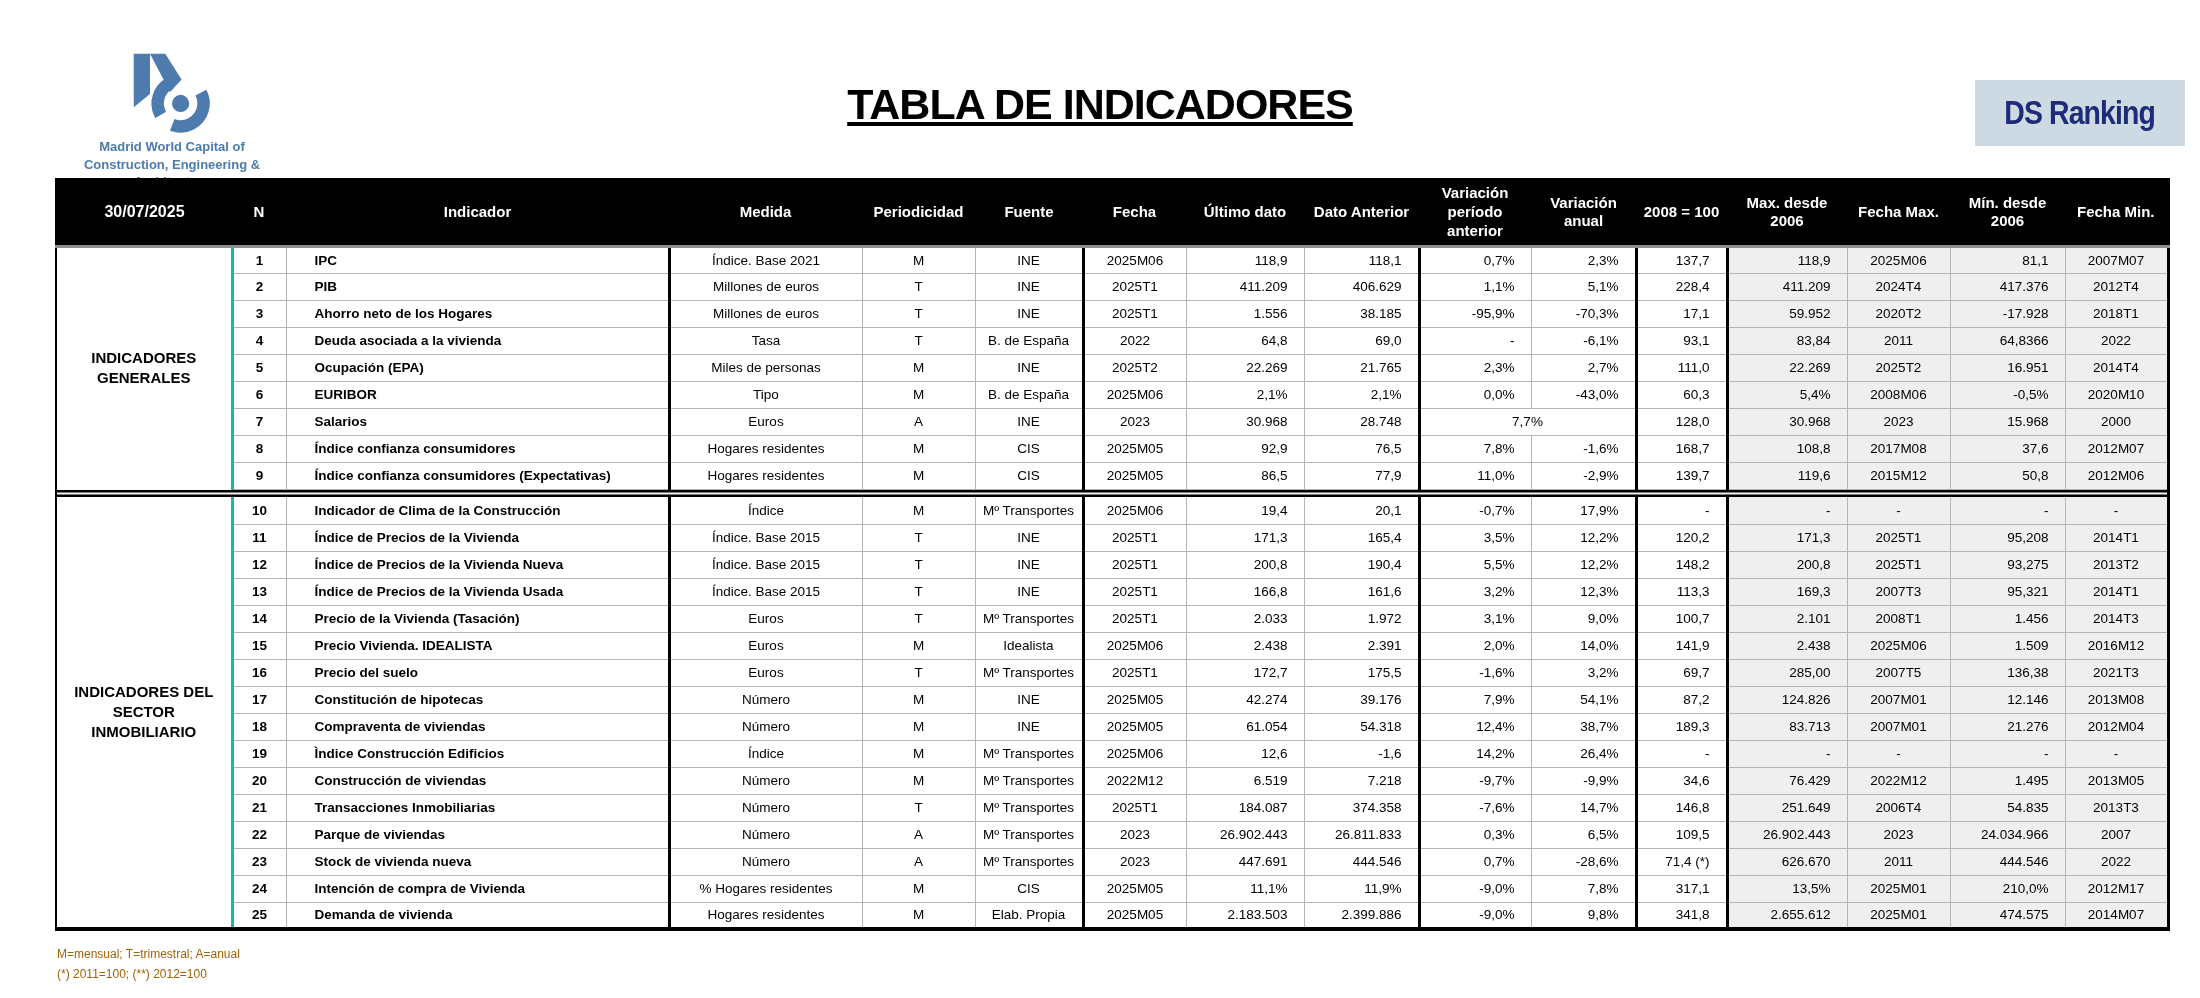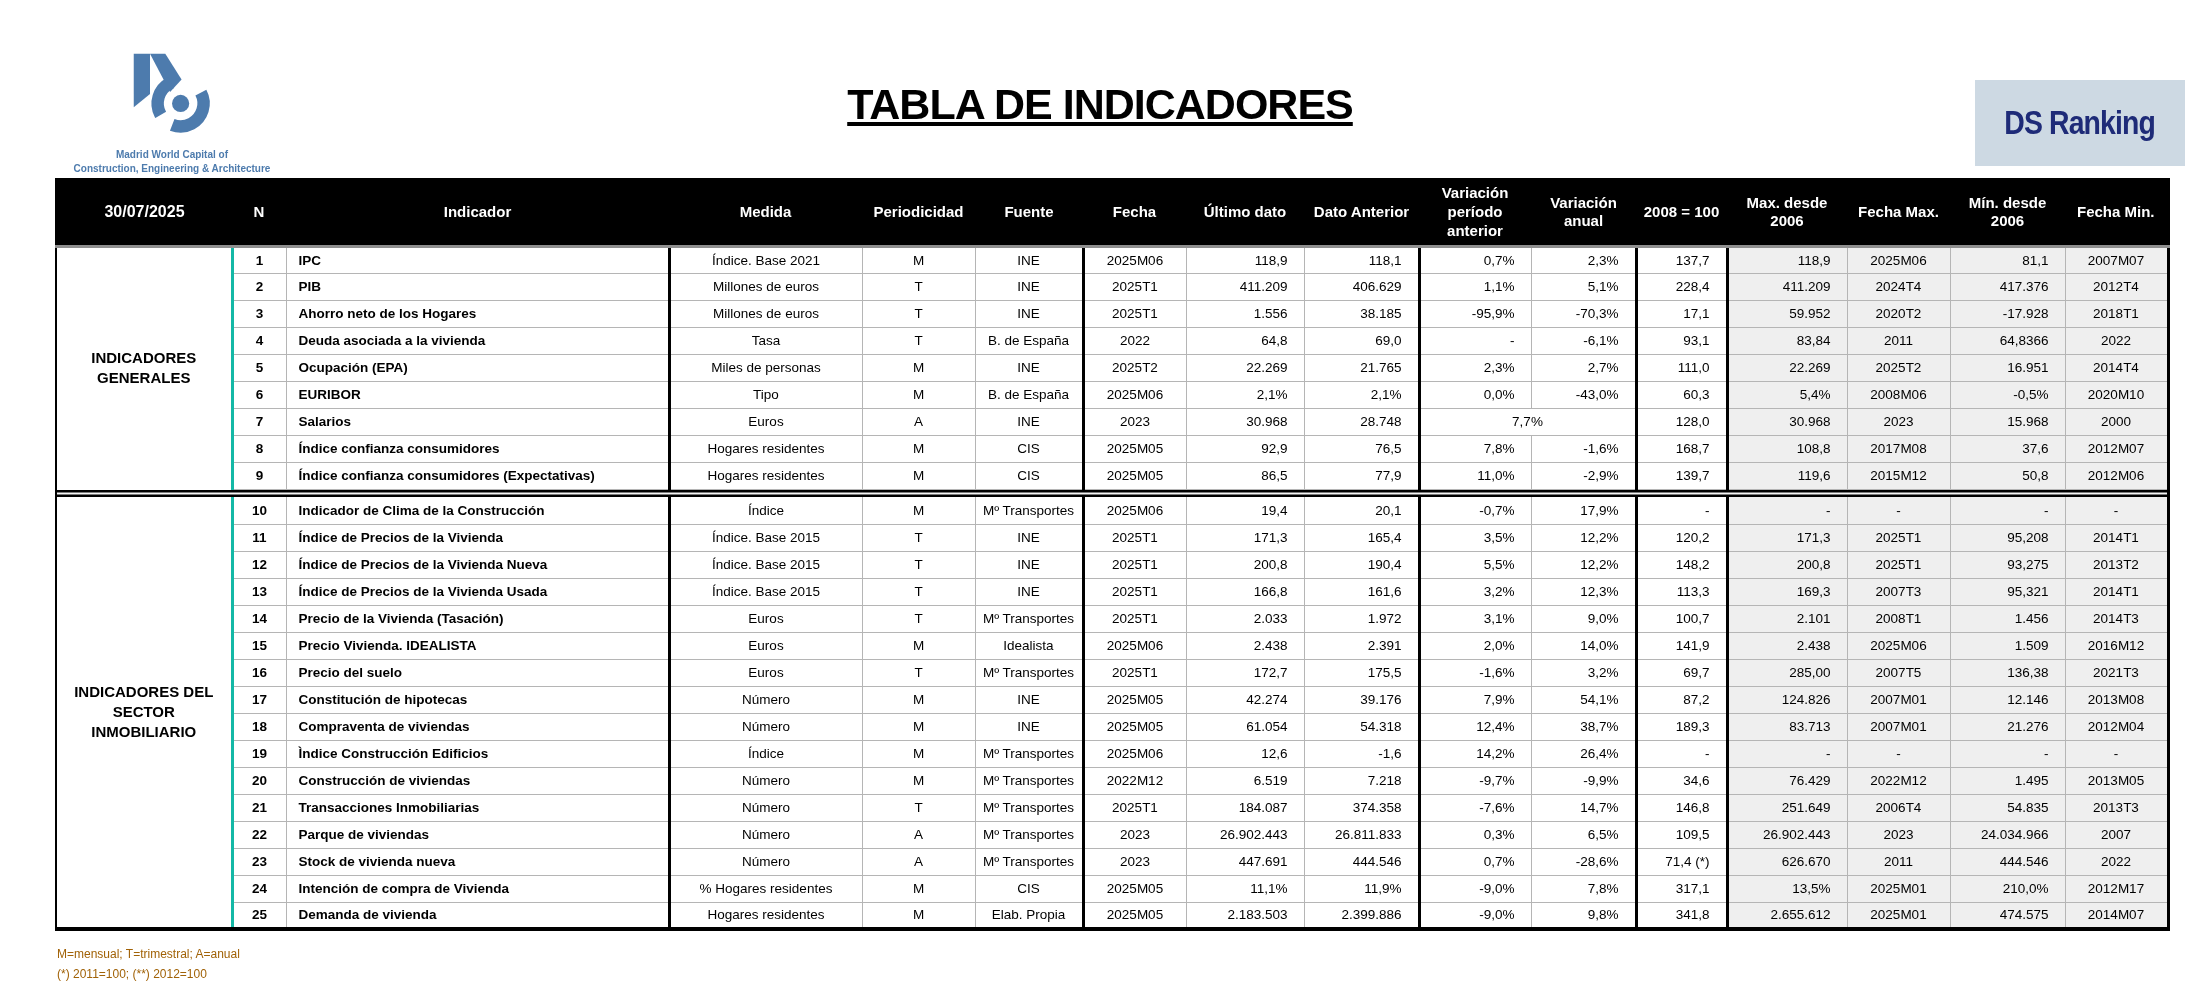--- a/index.html
+++ b/index.html
@@ -15,7 +15,7 @@
   .page-title { position:absolute; left:0; right:0; top:80px; text-align:center;
                 font-size:43px; font-weight:bold; letter-spacing:-1px; color:#000;text-decoration:underline; }
 
-  .ds-badge { position:absolute; right:15px; top:80px; width:210px; height:86px;
+  .ds-badge { position:absolute; right:15px; top:80px; width:210px; height:66px;
               background:#cdd9e3; display:flex; align-items:center; justify-content:center; }
   .ds-badge span { color:#1e2b78; font-weight:bold; font-size:33px; letter-spacing:-1px;
                    transform:scaleX(0.86); white-space:nowrap; }

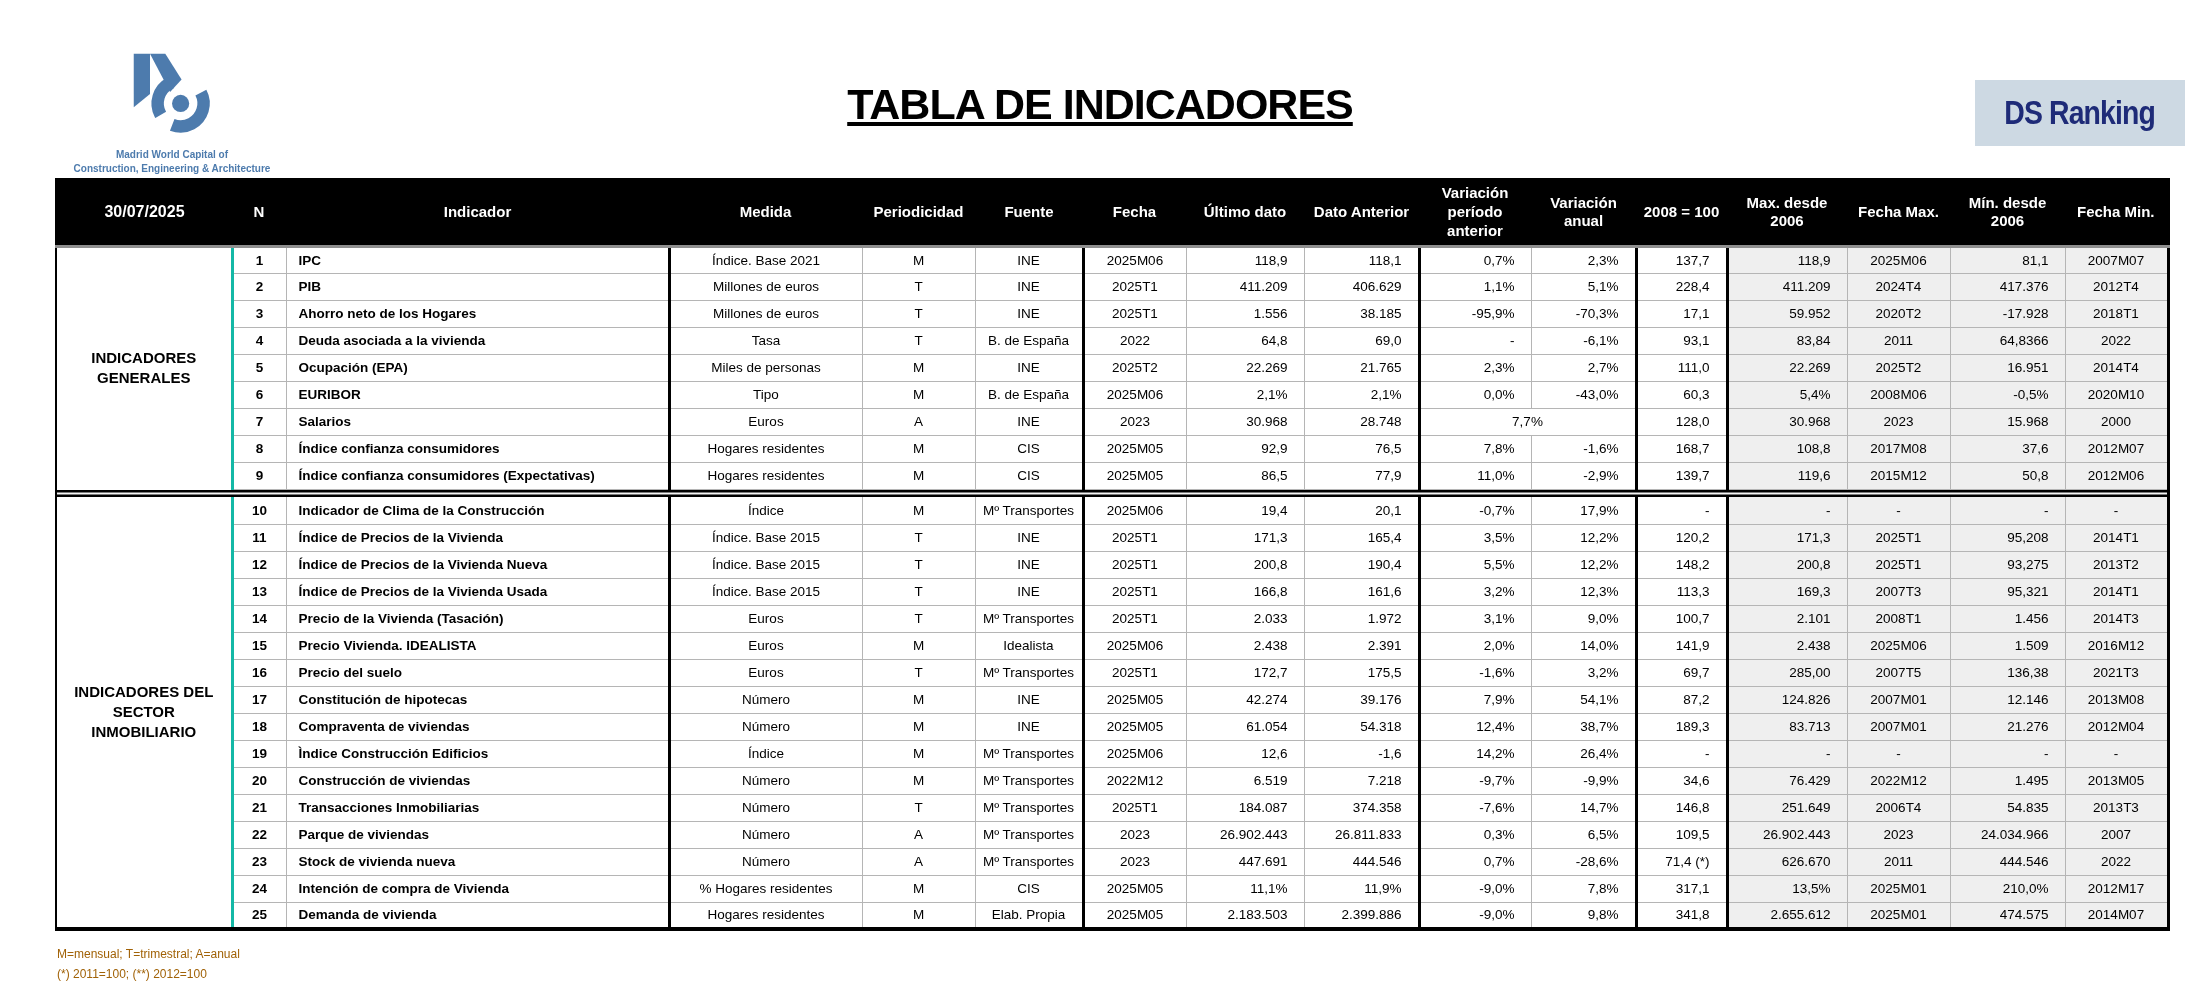--- a/index.html
+++ b/index.html
@@ -10,7 +10,7 @@
   
   .logo { position:absolute; left:62px; top:48px; width:220px; text-align:center; }
   .logo svg { width:96px; height:88px; display:block; margin:0 auto; }
-  .logo-caption { margin-top:12px; font-size:10px; line-height:1.35; color:#4d7bad; font-weight:bold; }
+  .logo-caption { margin-top:2px; font-size:13px; line-height:1.35; color:#4d7bad; font-weight:bold; }
 
   .page-title { position:absolute; left:0; right:0; top:80px; text-align:center;
                 font-size:43px; font-weight:bold; letter-spacing:-1px; color:#000;text-decoration:underline; }

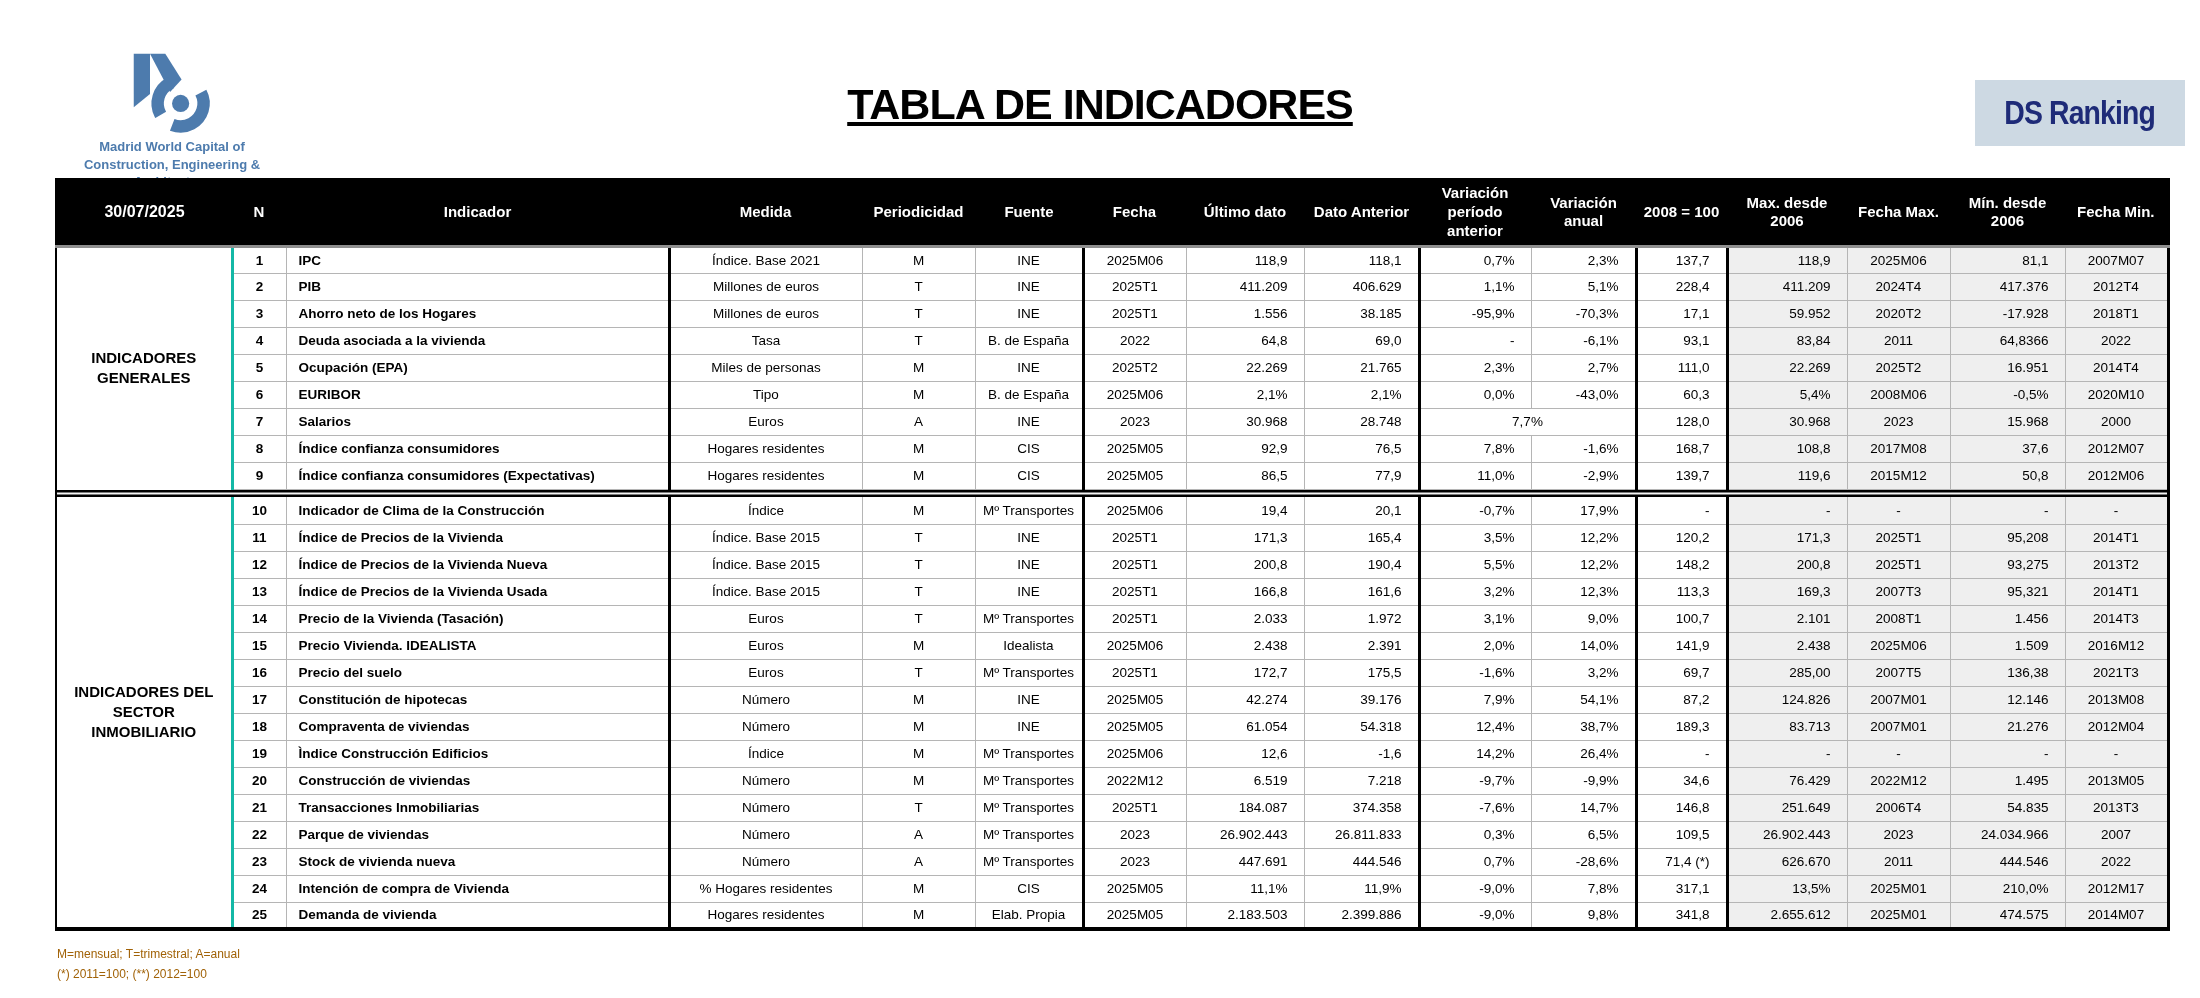--- a/index.html
+++ b/index.html
@@ -35,7 +35,7 @@
              white-space:nowrap; overflow:hidden; }
 
   td.ac { text-align:center; }
-  td.al { text-align:left; padding-left:12px; }
+  td.al { text-align:left; padding-left:28px; }
   td.ar { text-align:right; padding-right:16px; }
   td.b  { font-weight:bold; }
   td.bR { border-right:3px solid #000; }

